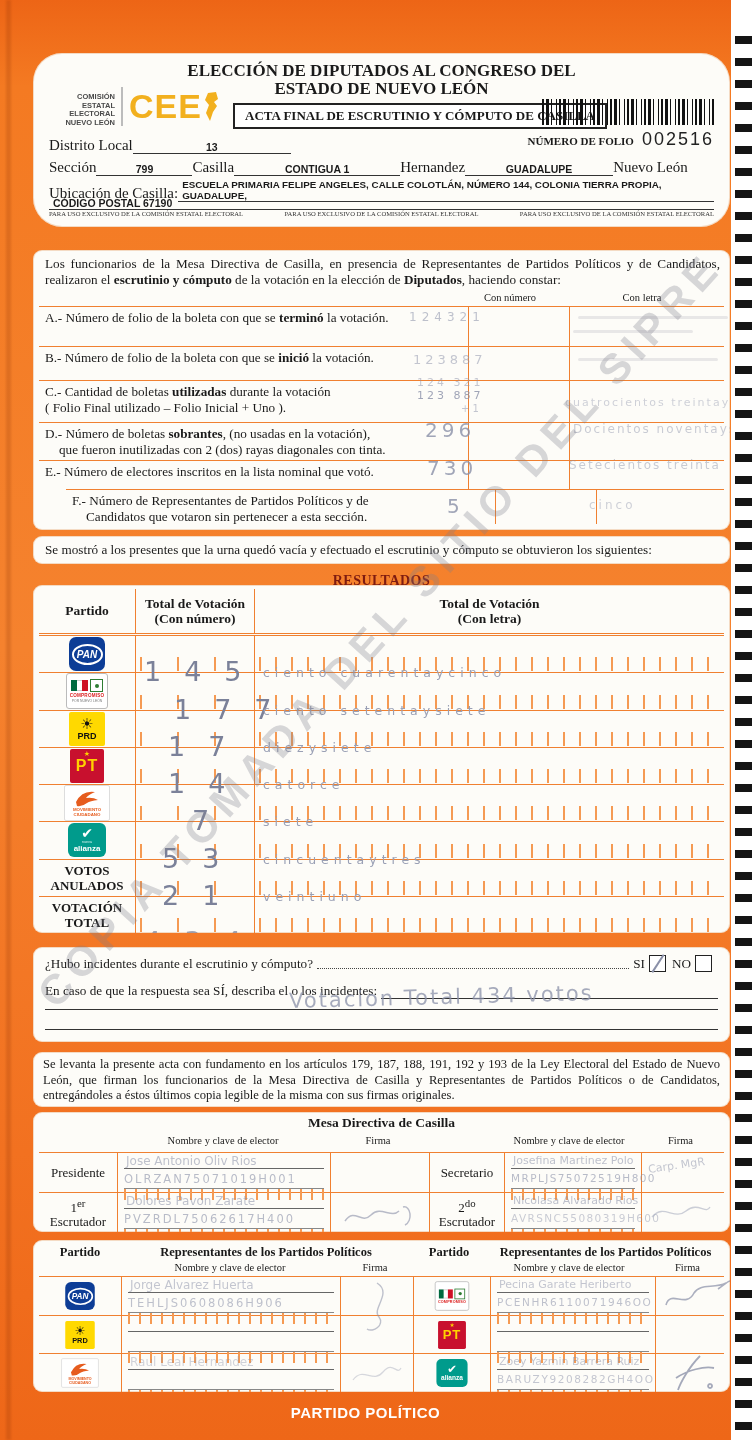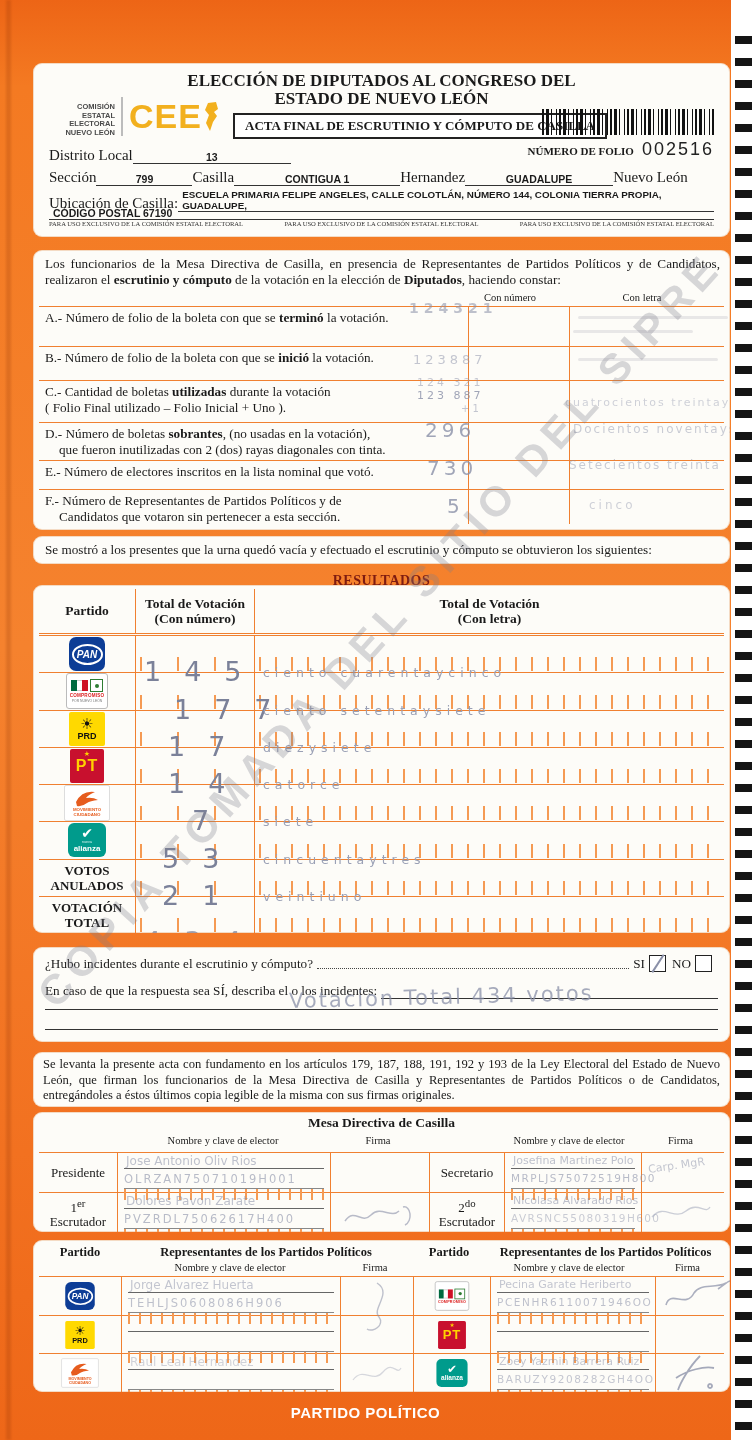--- a/index.html
+++ b/index.html
@@ -133,7 +133,7 @@
 
   <div class="acta-no">ACTA No.  3</div>
 
-  <div class="panel" style="top:63px;height:174px;">
+  <div class="panel" style="top:53px;height:174px;border-radius:29px;">
     <div class="title" style="top:8px;">ELECCIÓN DE DIPUTADOS AL CONGRESO DEL</div>
     <div class="title" style="top:26px;">ESTADO DE NUEVO LEÓN</div>
 

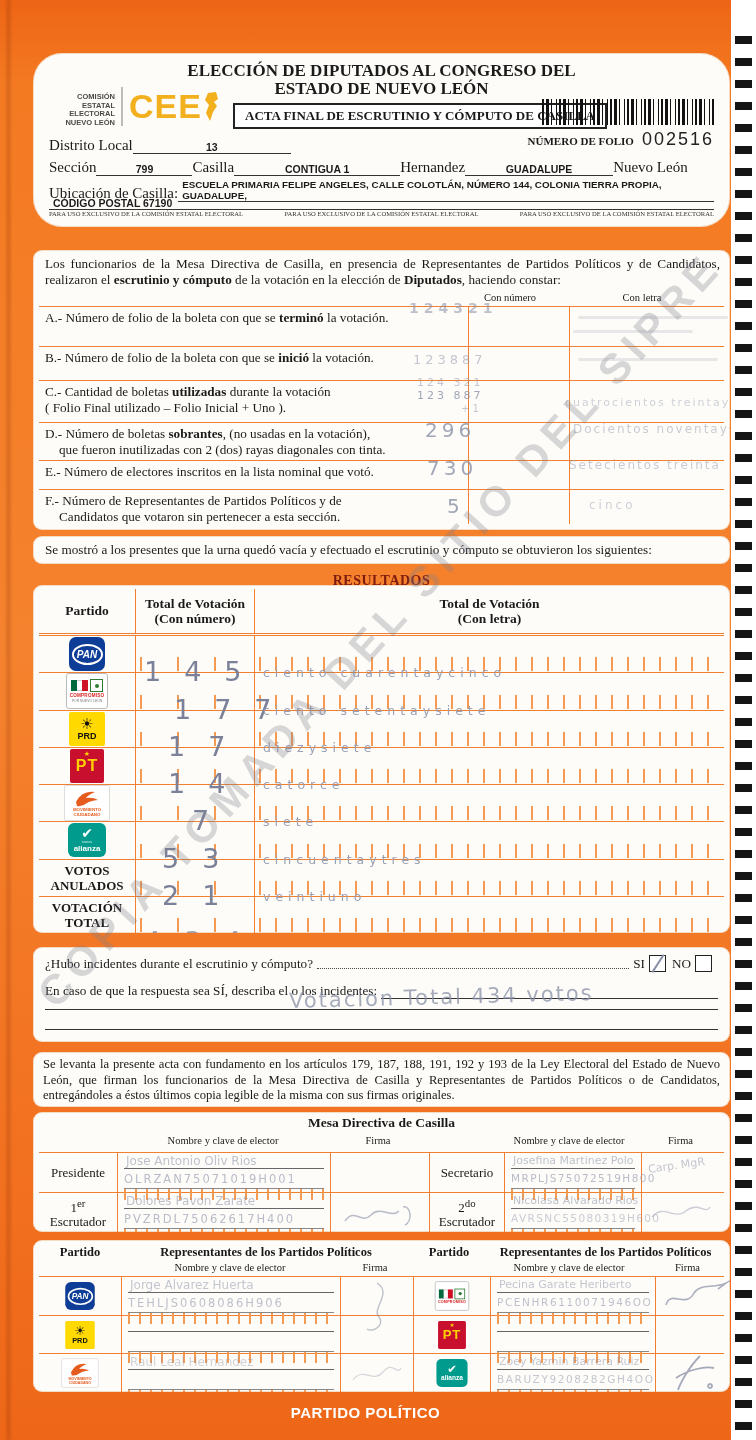--- a/index.html
+++ b/index.html
@@ -225,7 +225,7 @@
       </div>
     </div>
 
-    <span class="hw" style="left:376px;top:50px;font-size:14px;letter-spacing:5px;opacity:.55;font-weight:bold;">124321</span>
+    <span class="hw" style="left:376px;top:60px;font-size:12px;letter-spacing:5px;opacity:.55;">124321</span>
     <span class="hw" style="left:380px;top:102px;font-size:13px;letter-spacing:4px;opacity:.5;">123887</span>
     <span class="hw" style="left:384px;top:126px;font-size:11px;letter-spacing:3px;opacity:.5;">124 321</span>
     <span class="hw" style="left:384px;top:139px;font-size:11px;letter-spacing:3px;opacity:.8;">123 887</span>

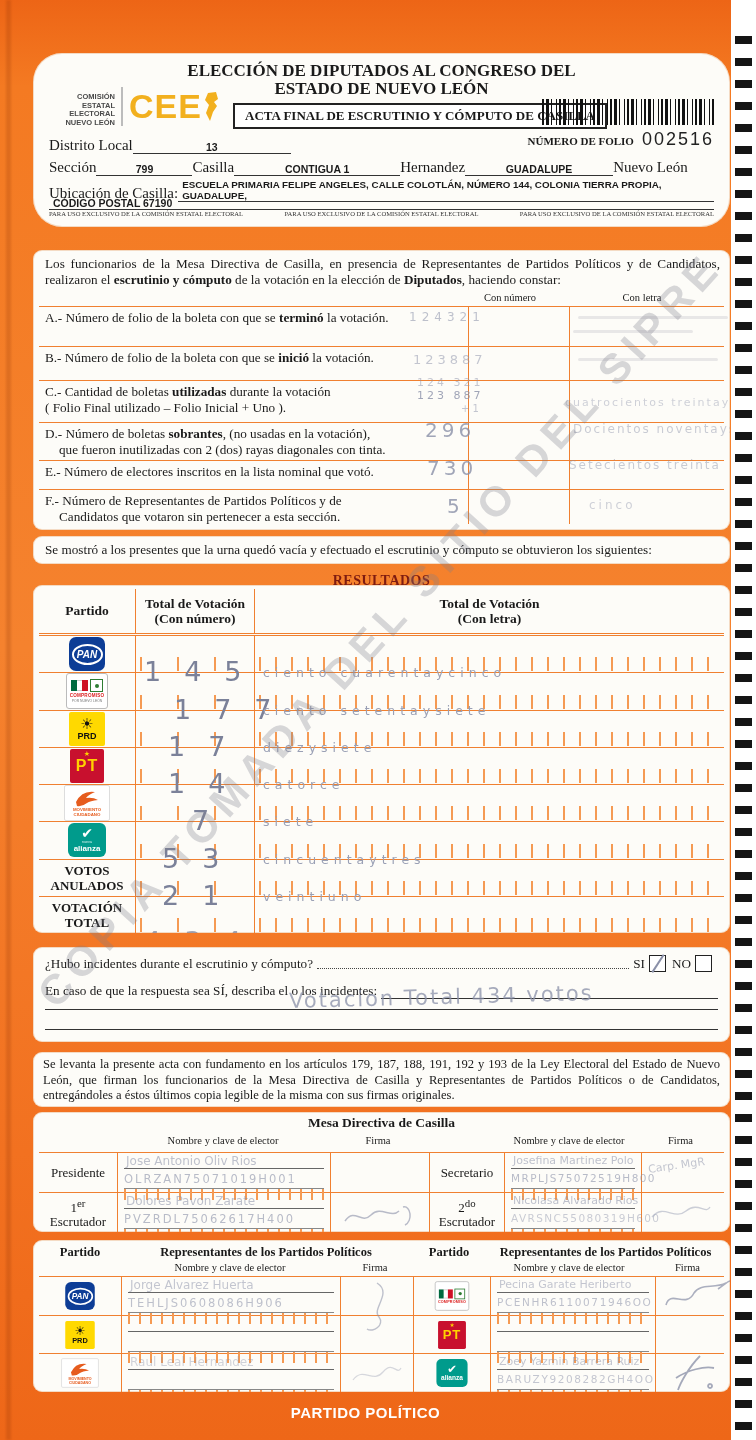--- a/index.html
+++ b/index.html
@@ -218,7 +218,7 @@
         <div class="afnum"></div>
         <div class="afletra"></div>
       </div>
-      <div class="afrow" style="flex:1;">
+      <div class="afrow" style="flex:1;margin-left:27px;">
         <div class="aflabel"><span>F.- Número de Representantes de Partidos Políticos y de</span><br><span style="padding-left:14px;">Candidatos que votaron sin pertenecer a esta sección.</span></div>
         <div class="afnum"></div>
         <div class="afletra"></div>

